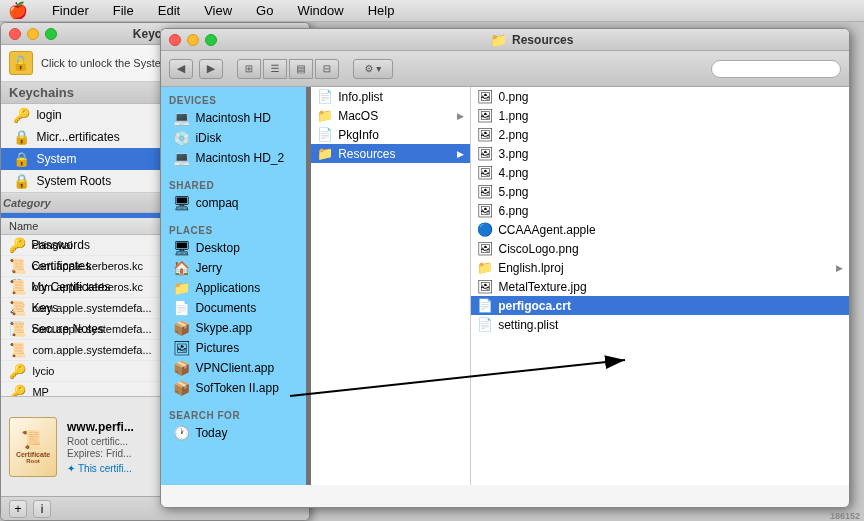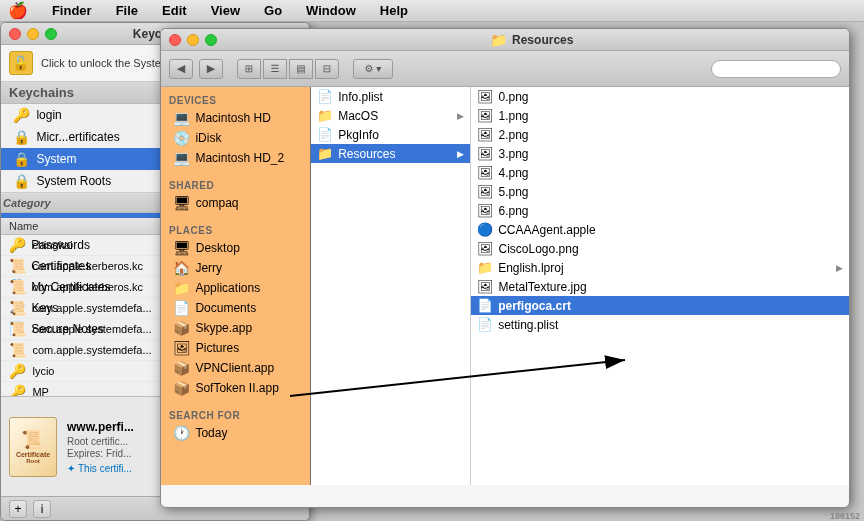--- a/index.html
+++ b/index.html
@@ -8,7 +8,7 @@
     
     .menubar { width: 100%; height: 22px; background: linear-gradient(to bottom, #e8e8e8, #d0d0d0); display: flex; align-items: center; padding: 0 8px; gap: 16px; border-bottom: 1px solid #b0b0b0; position: absolute; top: 0; left: 0; z-index: 100; }
     .menubar-logo { font-size: 16px; margin-right: 4px; }
-    .menubar-item { font-size: 13px; color: #000; font-weight: 700; cursor: pointer; padding: 1px 4px; }
+    .menubar-item { font-size: 13px; color: #000; font-weight: 400; cursor: pointer; padding: 1px 4px; }
     .menubar-item:first-of-type { font-weight: 700; }
 
     

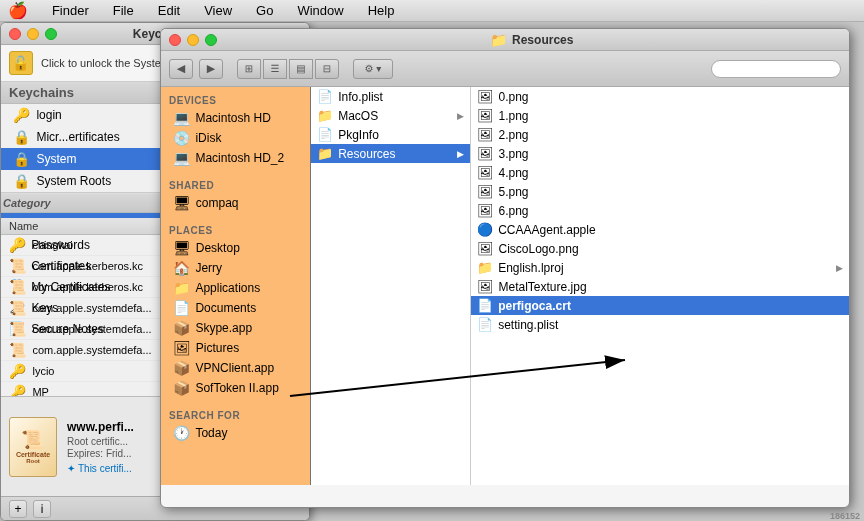--- a/index.html
+++ b/index.html
@@ -75,7 +75,7 @@
 
     
     .fw-content { display: flex; height: calc(100% - 58px - 22px); }
-    .fw-sidebar { width: 150px; background: #fdba74; border-right: 1px solid #737373; overflow-y: auto; }
+    .fw-sidebar { width: 150px; background: #7dd3fc; border-right: 5px solid #737373; overflow-y: auto; }
     .fw-sidebar-section { padding: 4px 0; }
     .fw-sidebar-header { font-size: 10px; font-weight: 700; color: #666; padding: 4px 8px 2px 8px; text-transform: uppercase; letter-spacing: 0.5px; }
     .fw-sidebar-item { display: flex; align-items: center; gap: 5px; padding: 2px 8px 2px 12px; font-size: 12px; color: #000; cursor: pointer; }

